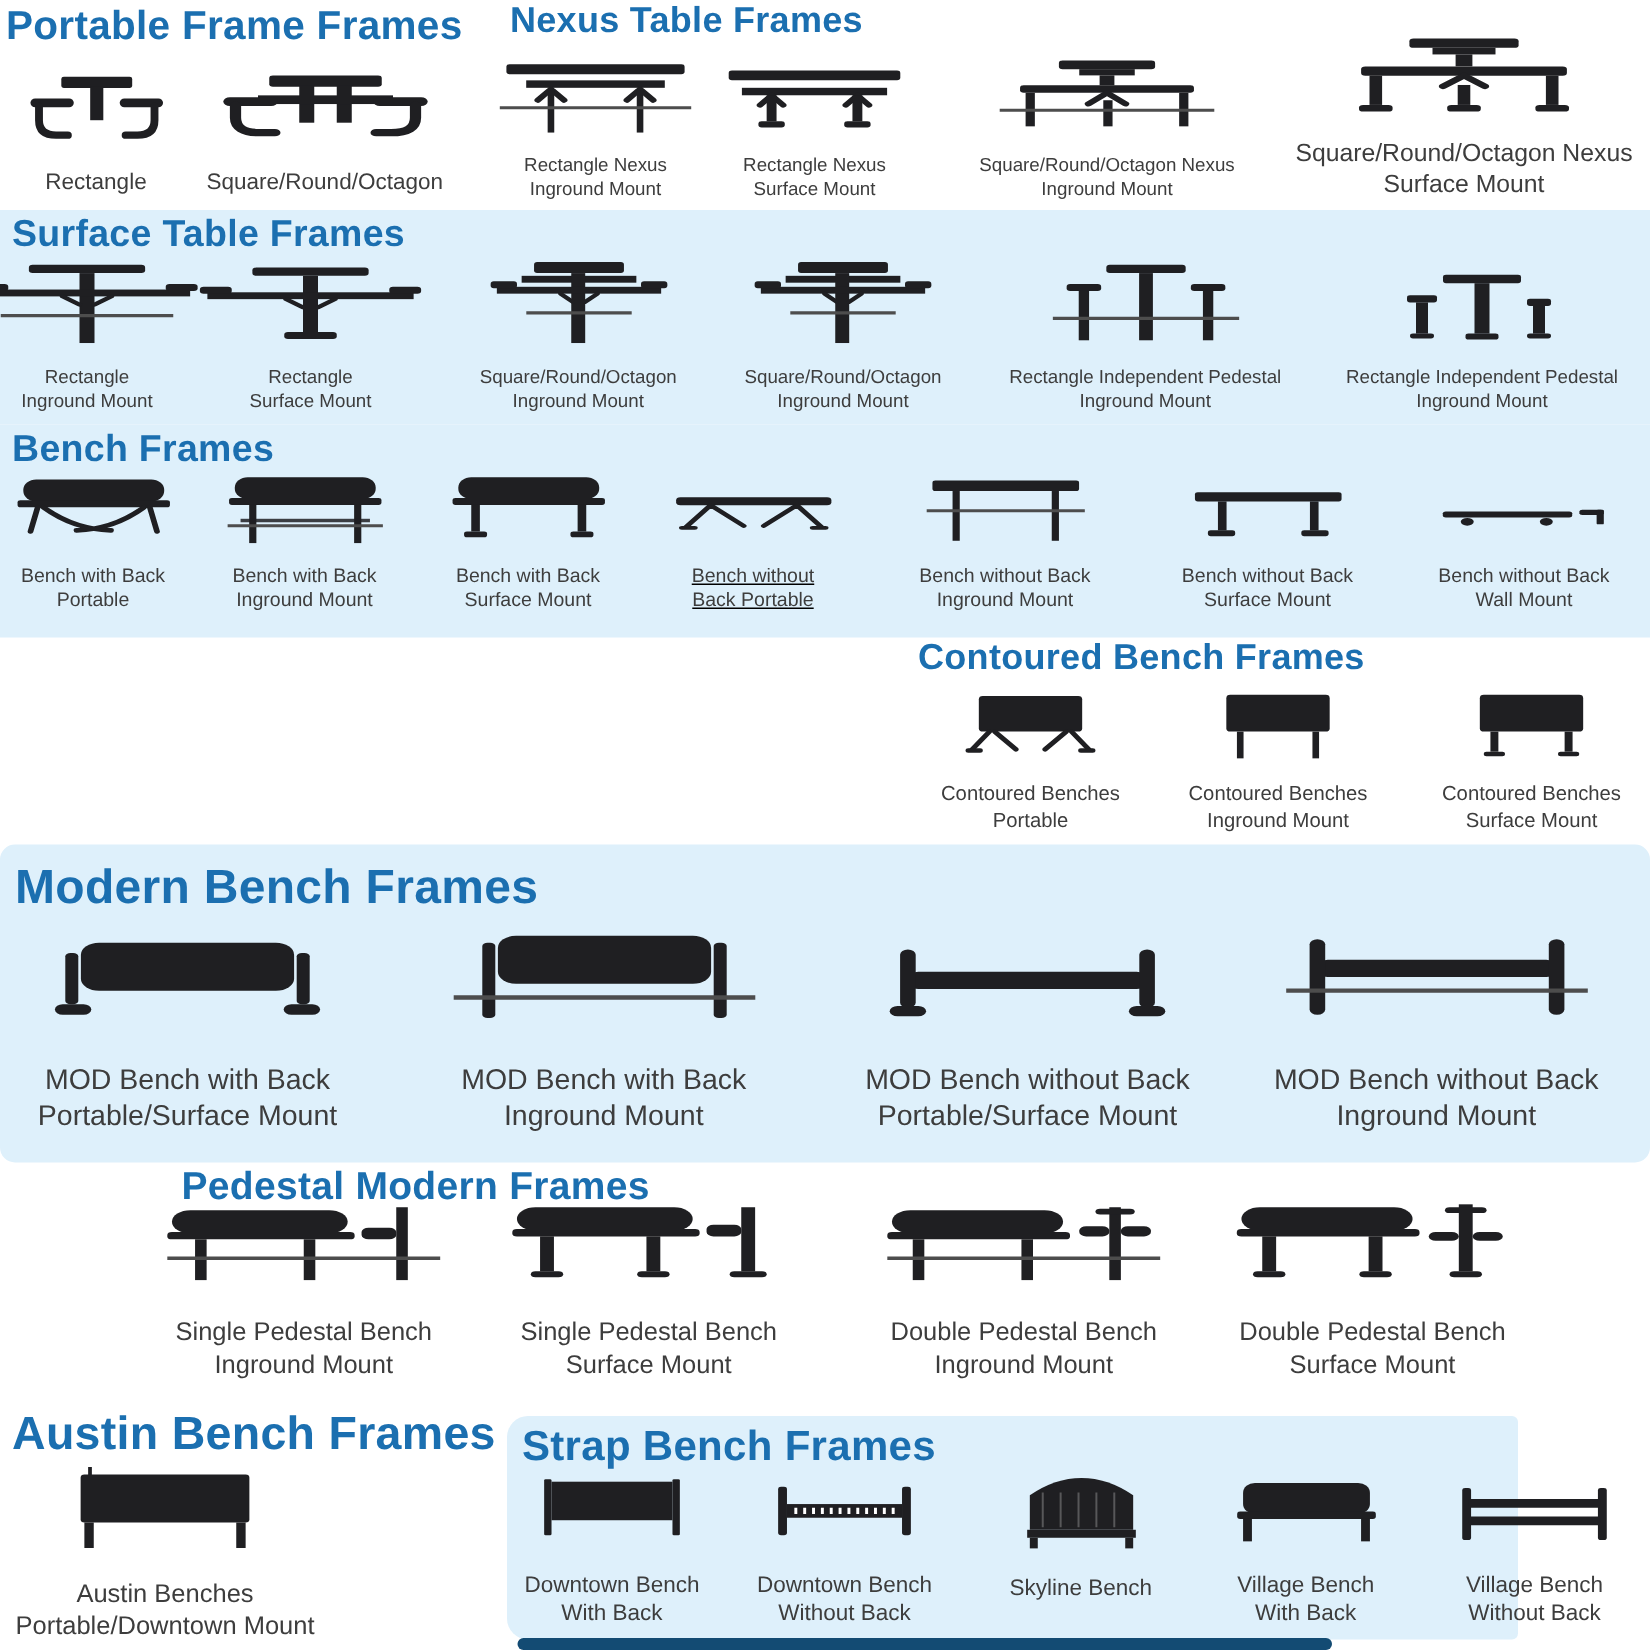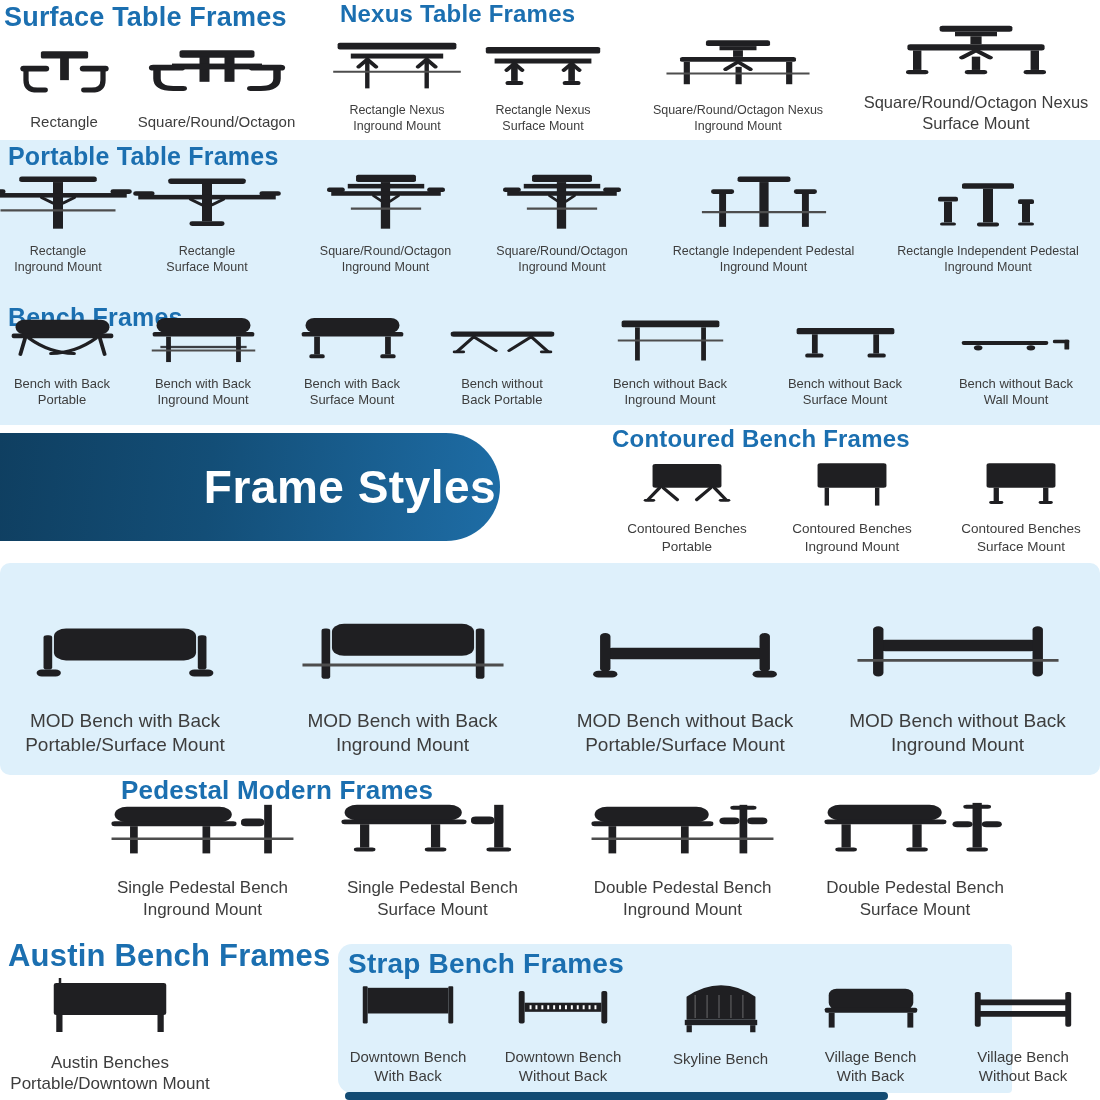--- a/index.html
+++ b/index.html
@@ -114,7 +114,7 @@
 <div class="canvas">
 
   <section class="sec" id="sec-portable">
-    <div class="hd">Surface Table Frames</div>
+    <div class="hd">Portable Frame Frames</div>
     <div class="items">
         <div class="item" style="width: 120px;">
           <div class="icon">

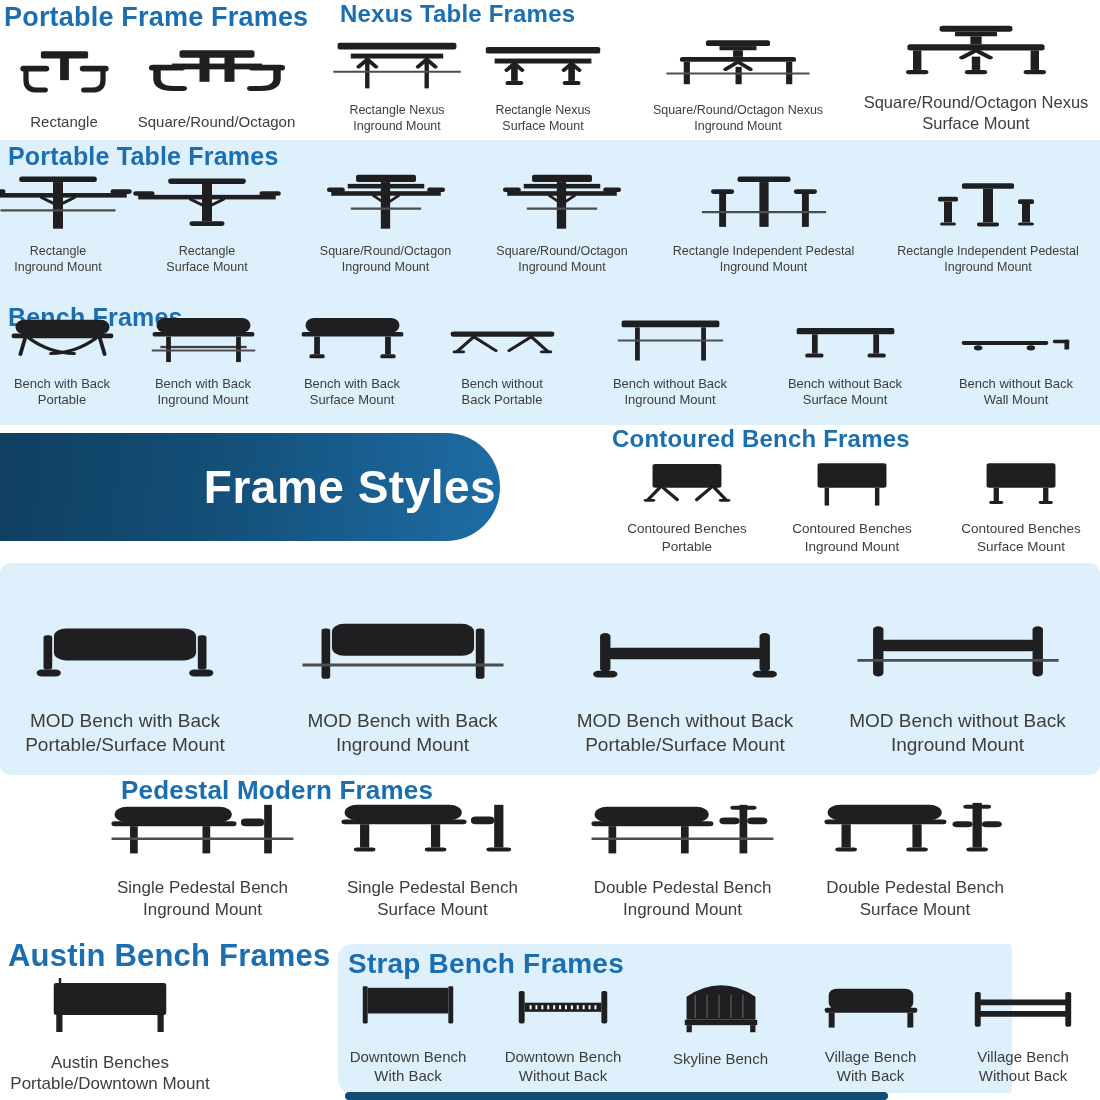--- a/index.html
+++ b/index.html
@@ -219,7 +219,7 @@
   </section>
 
   <section class="sec" id="sec-ped-table">
-    <div class="hd">Portable Table Frames</div>
+    <div class="hd">Surface Table Frames</div>
     <div class="items">
         <div class="item" style="width: 116px;">
           <div class="icon">

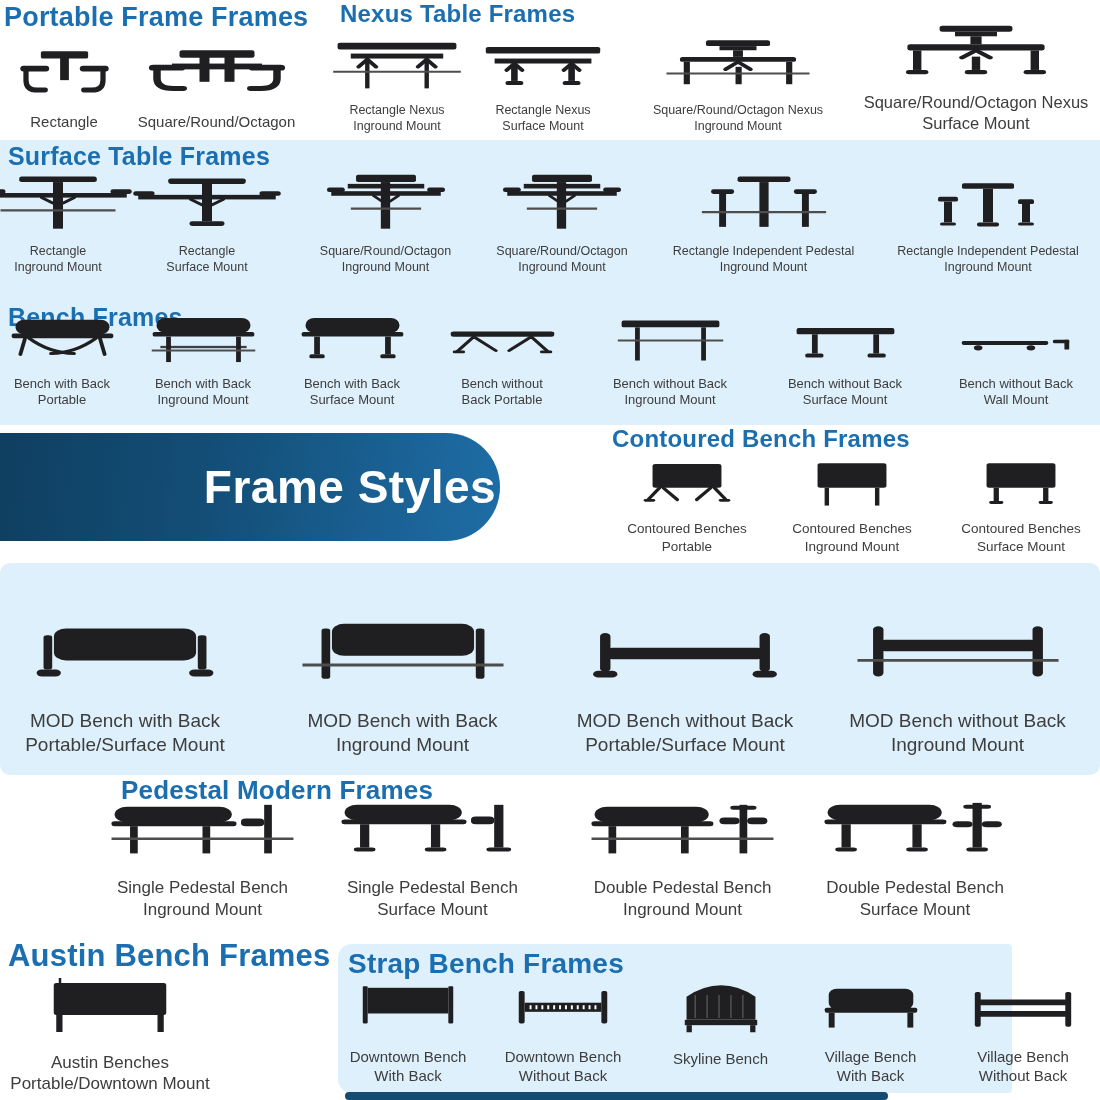--- a/index.html
+++ b/index.html
@@ -54,7 +54,7 @@
 
   
   #sec-bench{left:0;top:283px;width:1100px;height:142px;background:var(--panel)}
-  #sec-bench .hd{font-size:25px;margin:20px 0 0 8px}
+  #sec-bench .hd{font-size:25px;margin:2px 0 0 8px}
   #sec-bench .items{bottom:16px}
   #sec-bench .cap{font-size:13px;min-height:32px}
   #sec-bench svg{width:115px;height:54px}

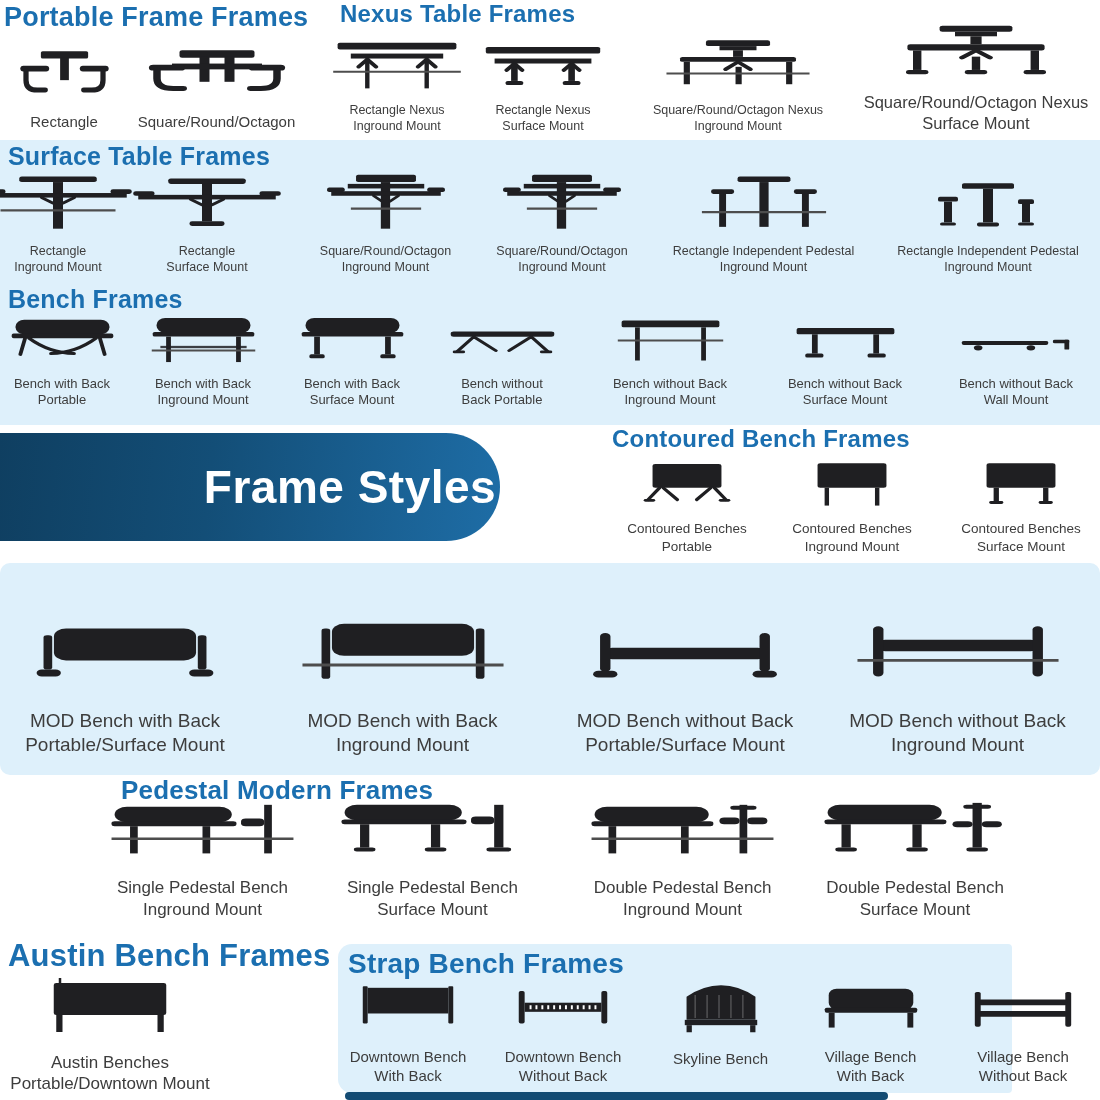--- a/index.html
+++ b/index.html
@@ -360,7 +360,7 @@
           <div class="cap">Bench with Back
 Surface Mount</div>
         </div>
-        <div class="item" style="width: 160px;">
+        <div class="item" style="width: 160px; text-decoration: underline;">
           <div class="icon">
             <svg viewBox="0 0 120 70" preserveAspectRatio="none">
               <rect x="6" y="13" width="108" height="8" rx="3"></rect>

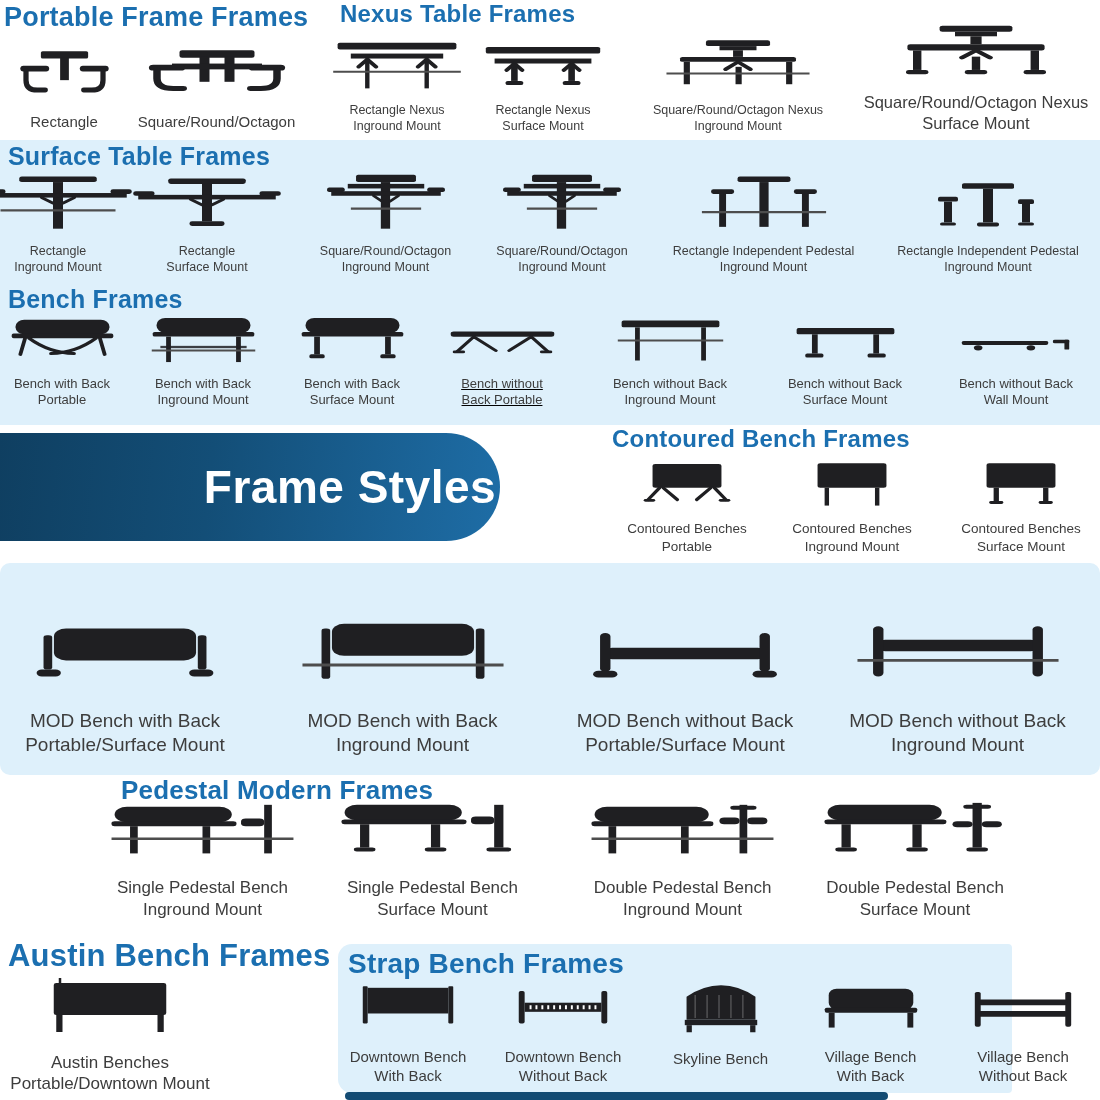--- a/index.html
+++ b/index.html
@@ -413,9 +413,6 @@
       </div>
   </section>
 
-  <div id="banner">
-    <span>Frame Styles</span>
-  </div>
 
   <section class="sec" id="sec-contoured">
     <div class="hd">Contoured Bench Frames</div>

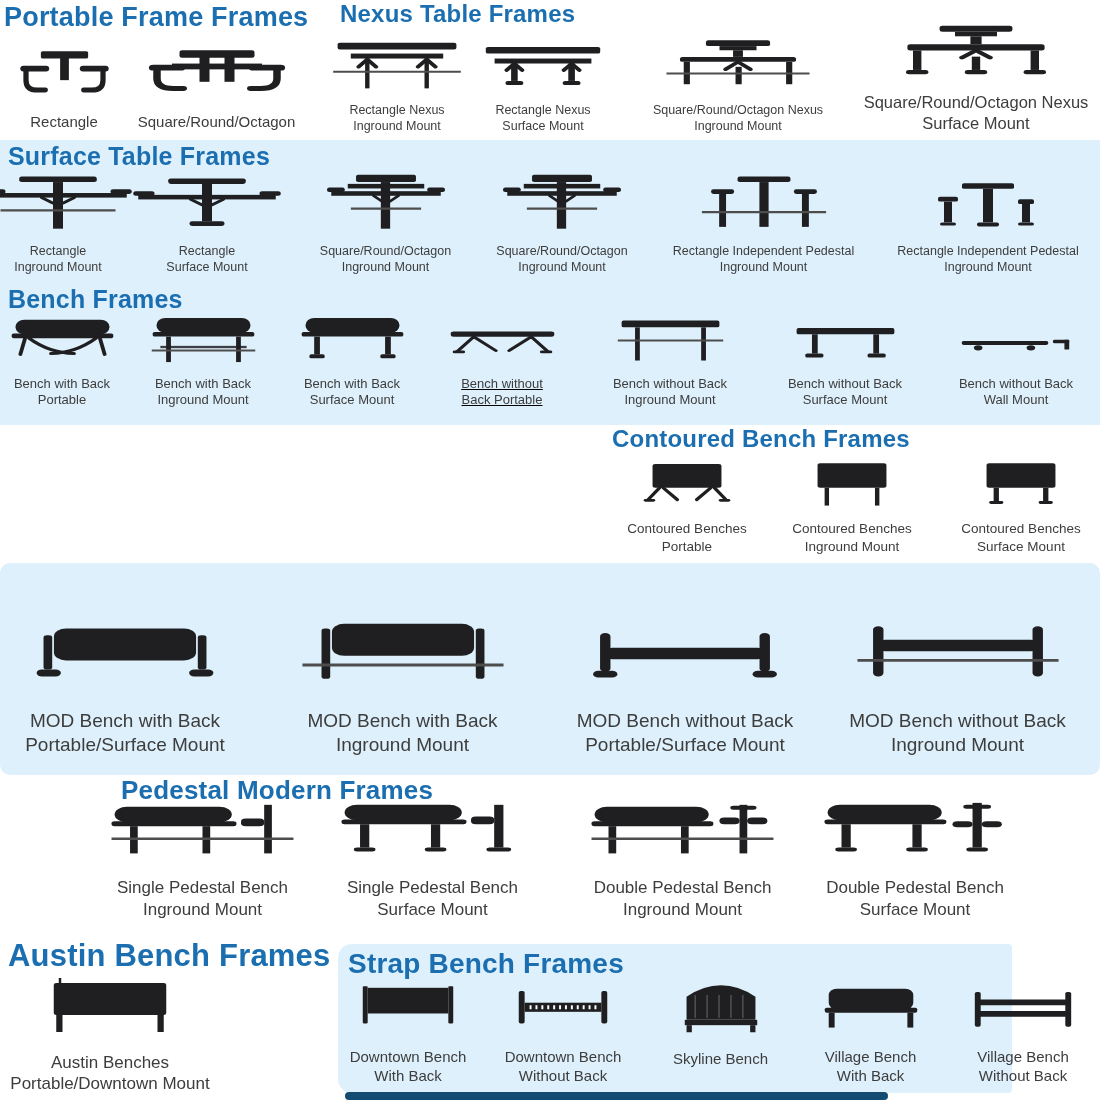--- a/index.html
+++ b/index.html
@@ -457,6 +457,7 @@
   </section>
 
   <section class="sec" id="sec-modern">
+    <div class="hd">Modern Bench Frames</div>
     <div class="items">
         <div class="item" style="width: 250px;">
           <div class="icon">

